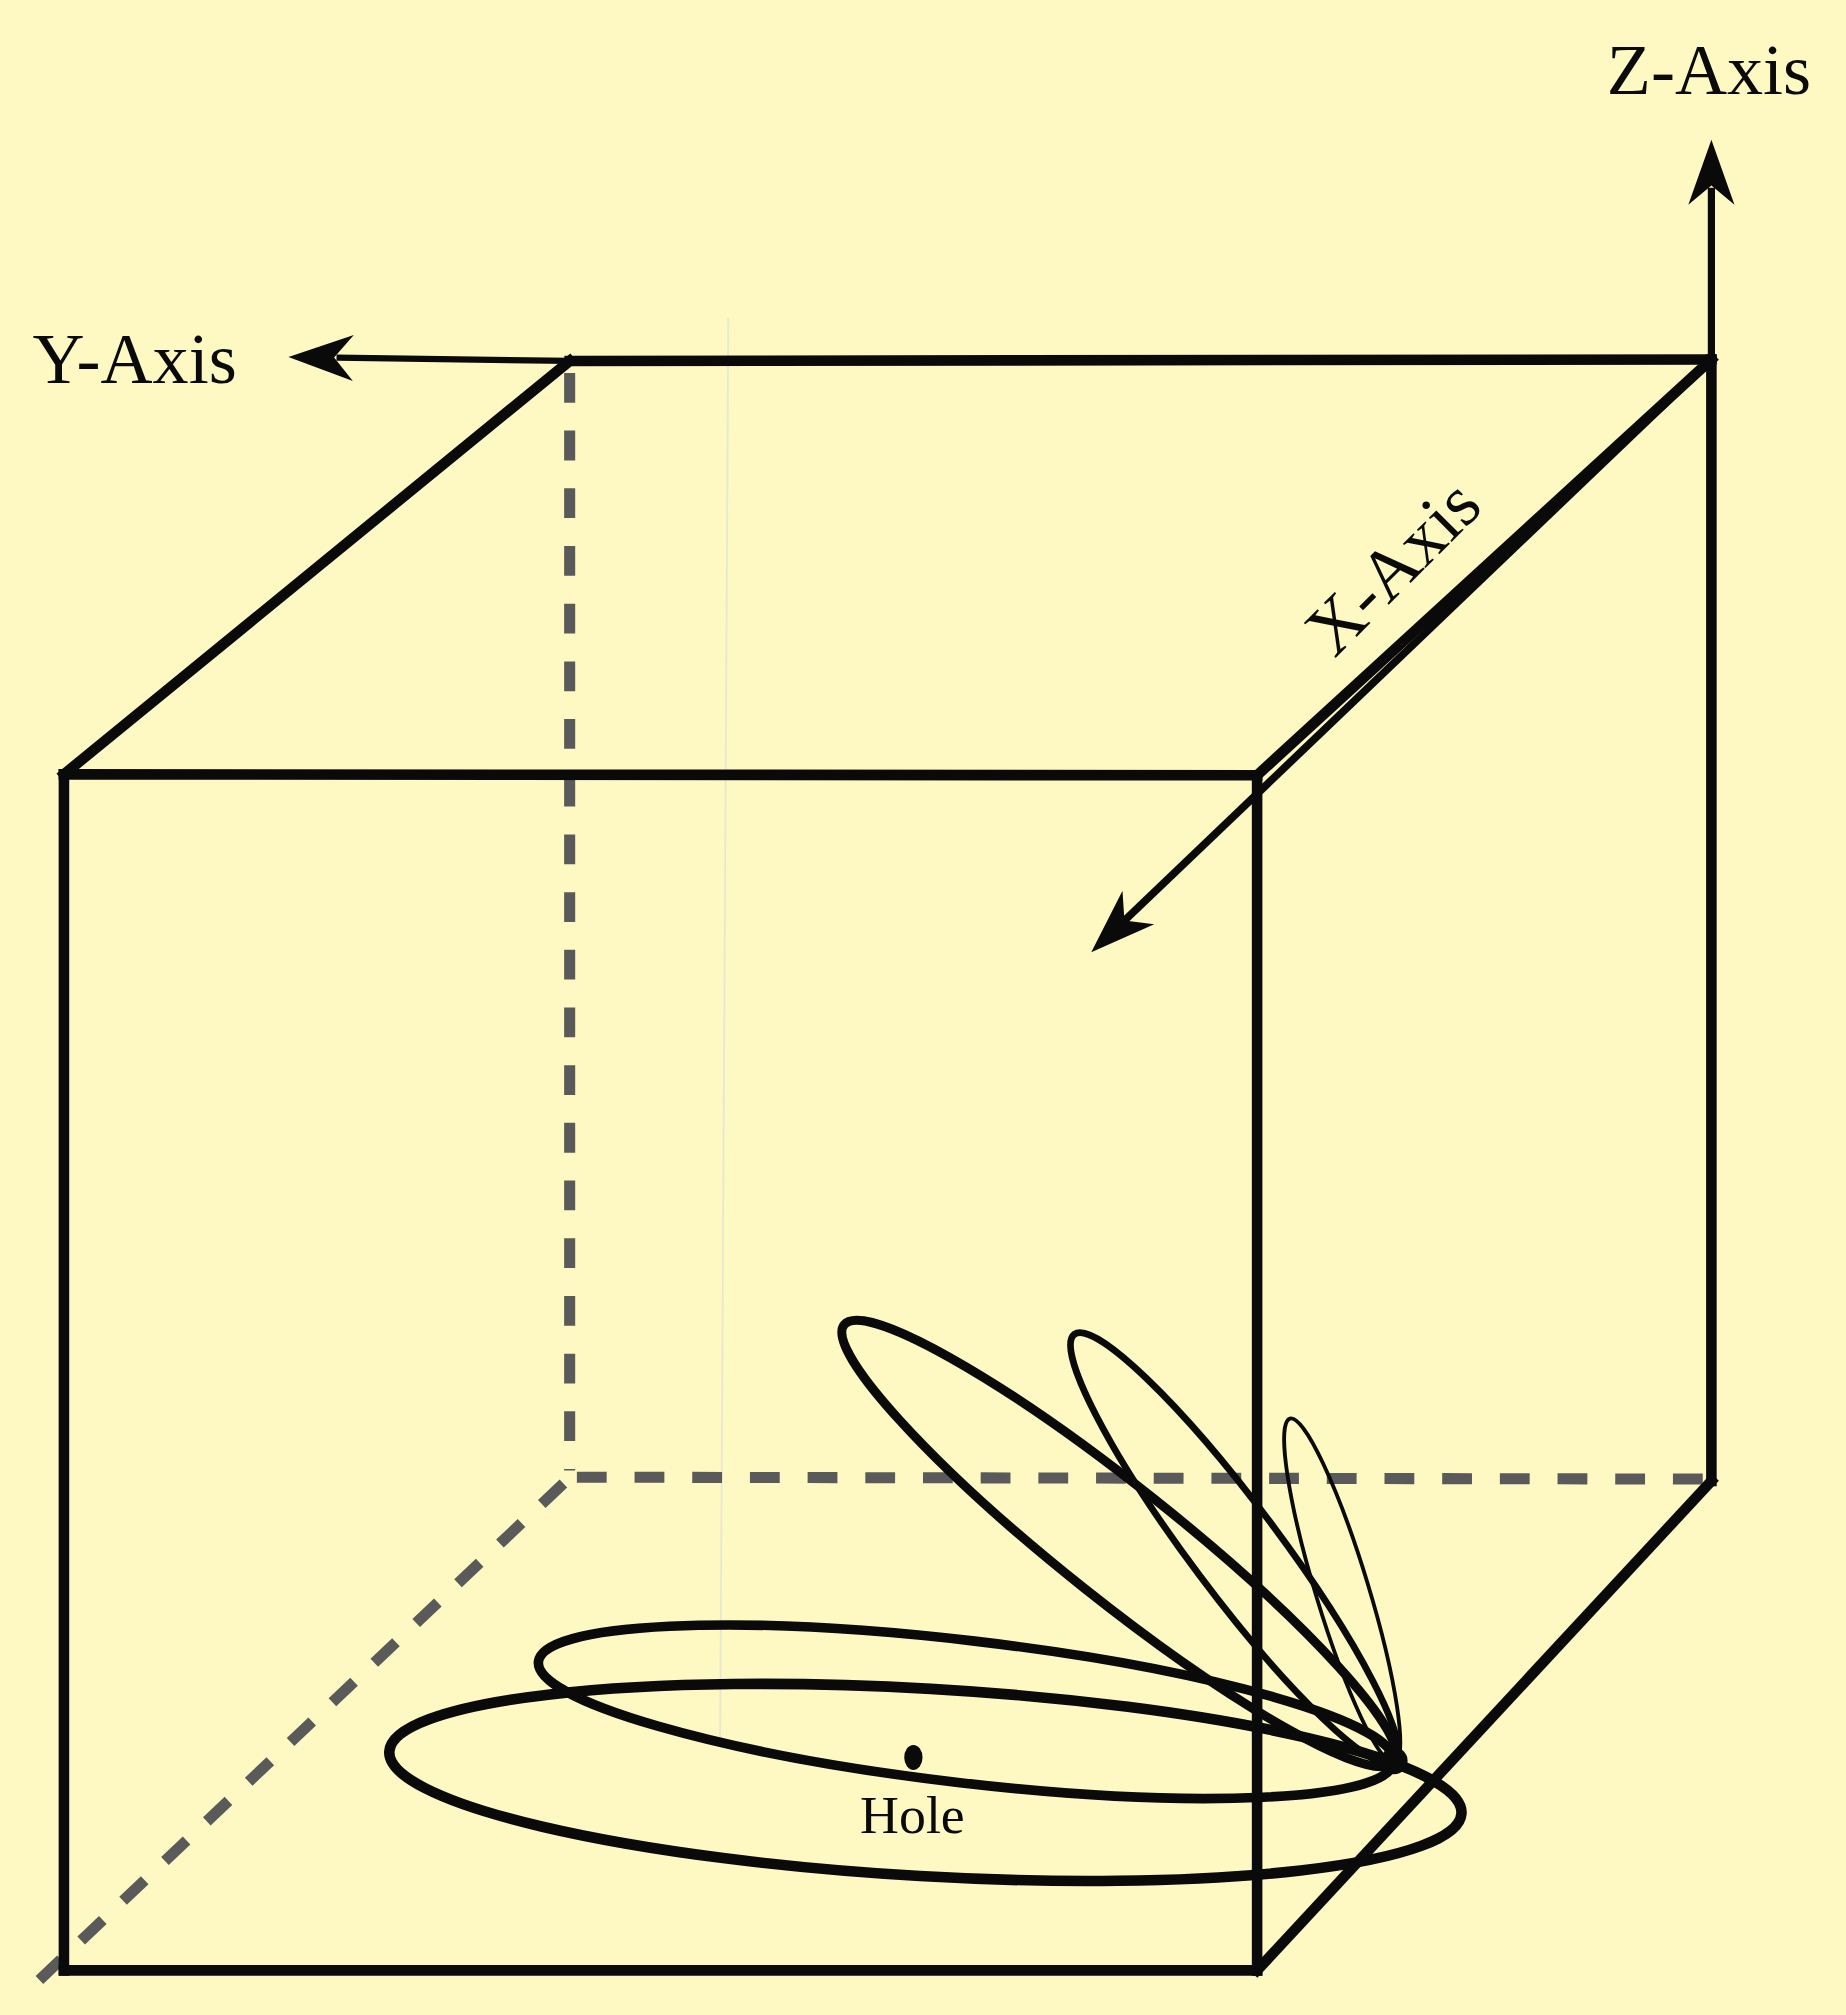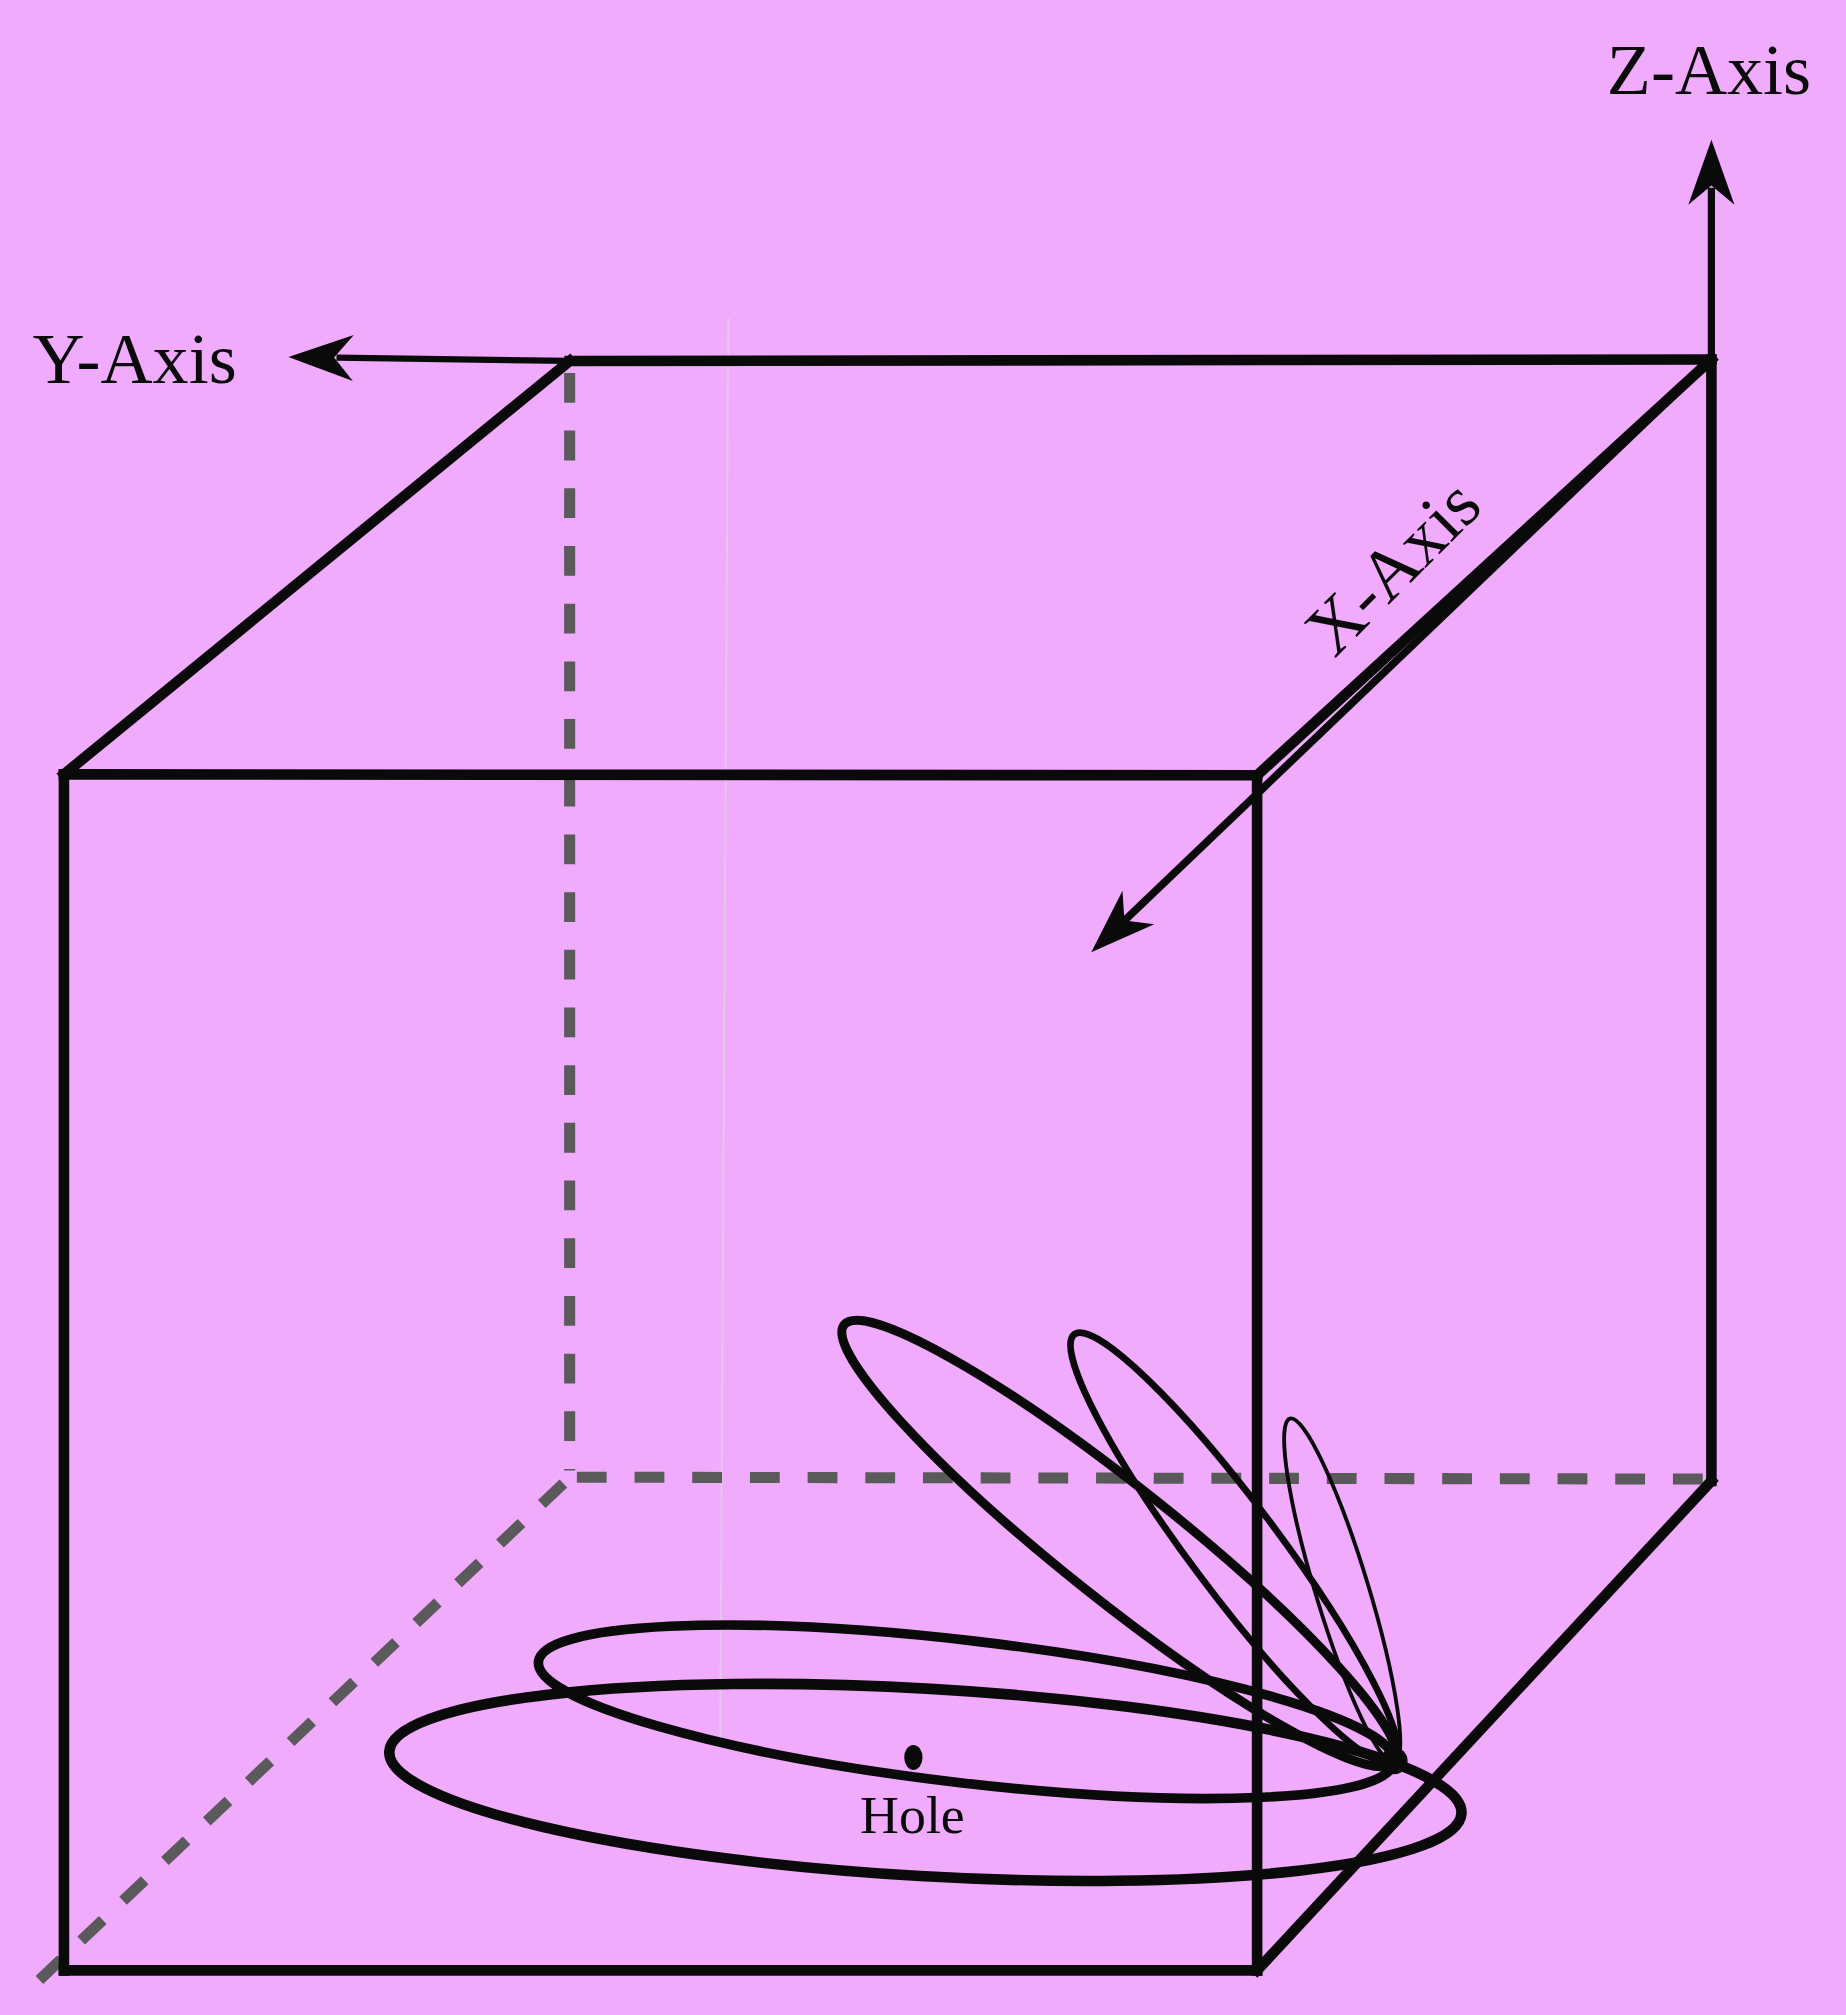--- a/index.html
+++ b/index.html
@@ -15,7 +15,7 @@
     display: flex;
     align-items: center;
     justify-content: center;
-    background: #f0abfc;
+    background: #fef9c3;
   }
   svg {
     width: 100%;

